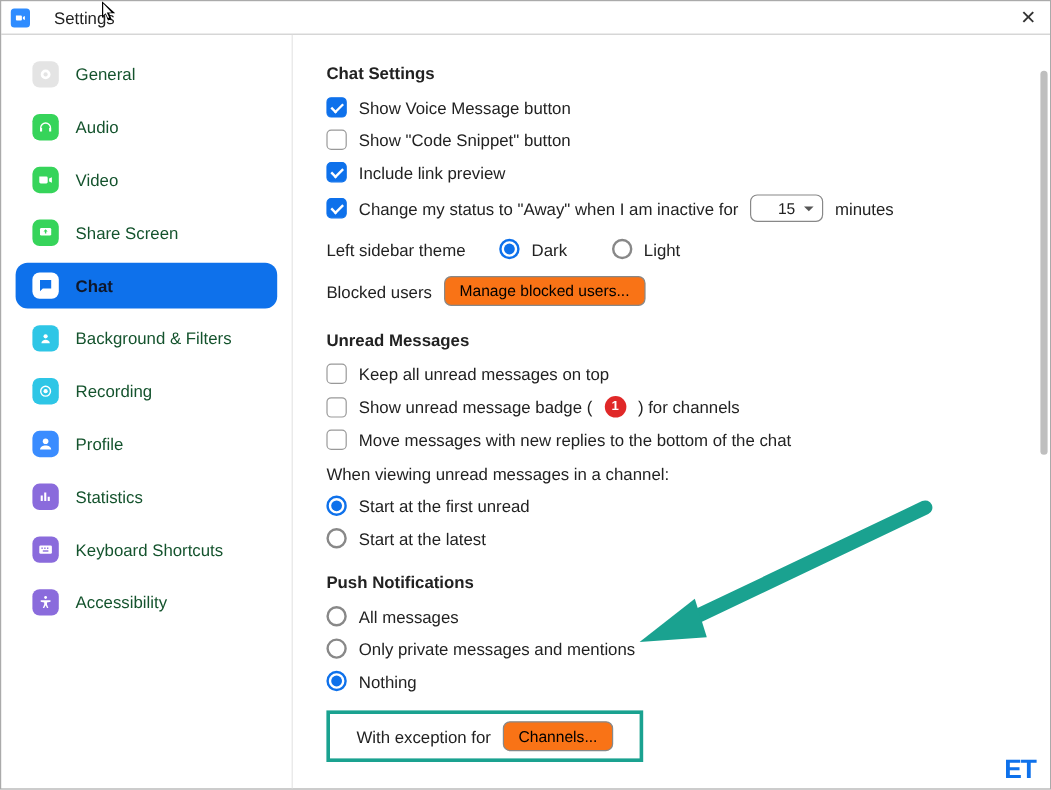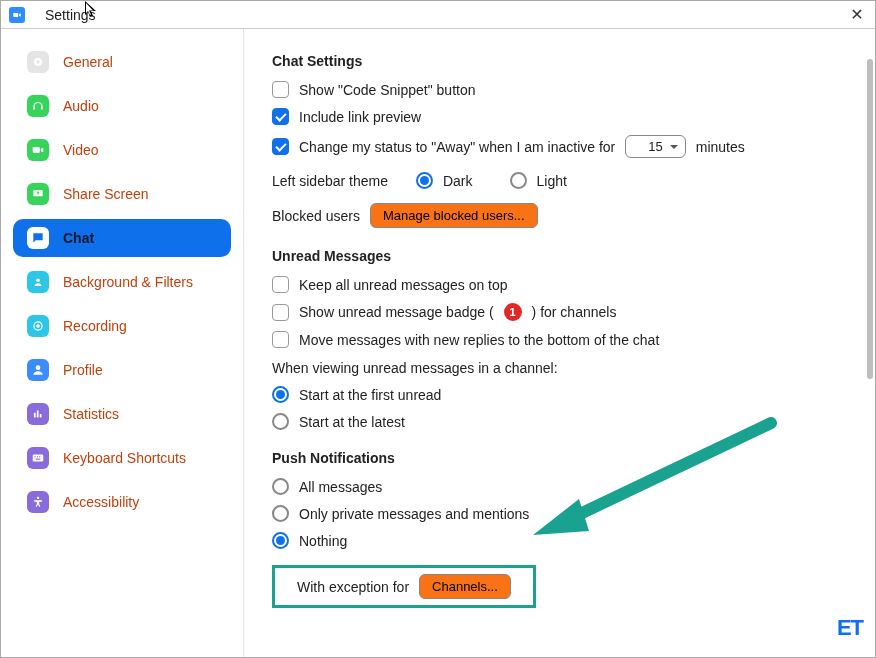--- a/index.html
+++ b/index.html
@@ -64,7 +64,7 @@
   border-radius: 10px;
   cursor: pointer;
   margin-bottom: 6px;
-  color: #c2410c;
+  color: #14532d;
 }
 .nav-item.active {
   background: #0e71eb;

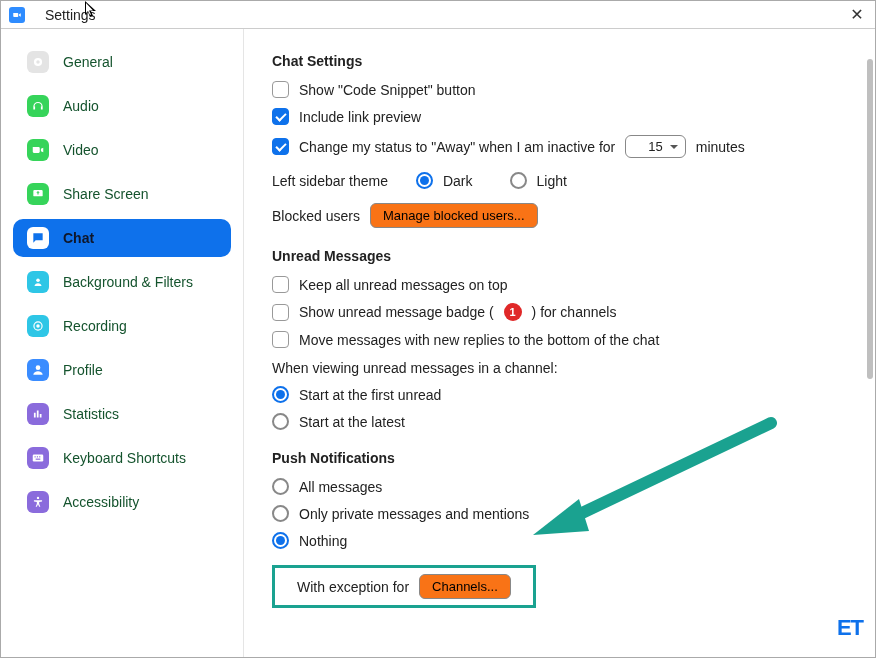--- a/index.html
+++ b/index.html
@@ -328,6 +328,10 @@
       <div class="block">
         <div class="section-title">Chat Settings</div>
         <div class="row">
+          <span class="cb checked"></span>
+          <span>Show Voice Message button</span>
+        </div>
+        <div class="row">
           <span class="cb"></span>
           <span>Show "Code Snippet" button</span>
         </div>

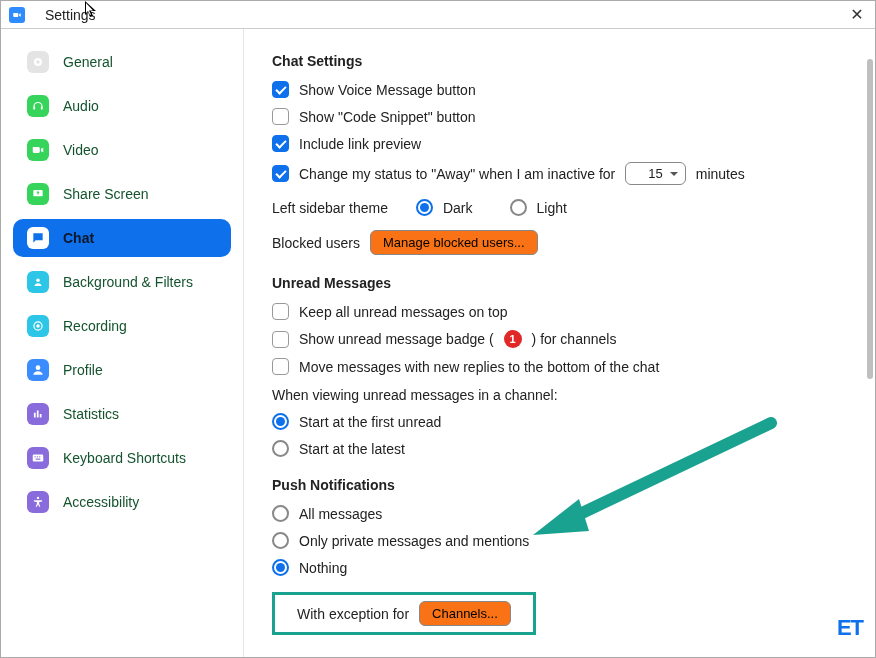--- a/index.html
+++ b/index.html
@@ -194,7 +194,7 @@
 .watermark {
   position: absolute;
   right: 12px;
-  bottom: 16px;
+  bottom: 3px;
   font-size: 22px;
   font-weight: 700;
   color: #0e71eb;

